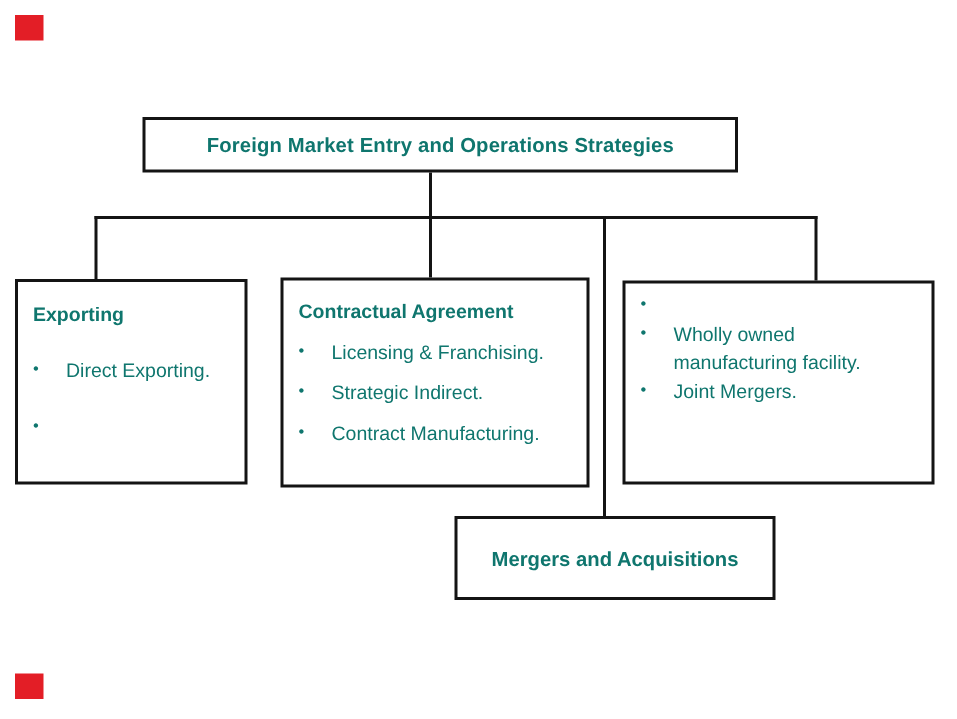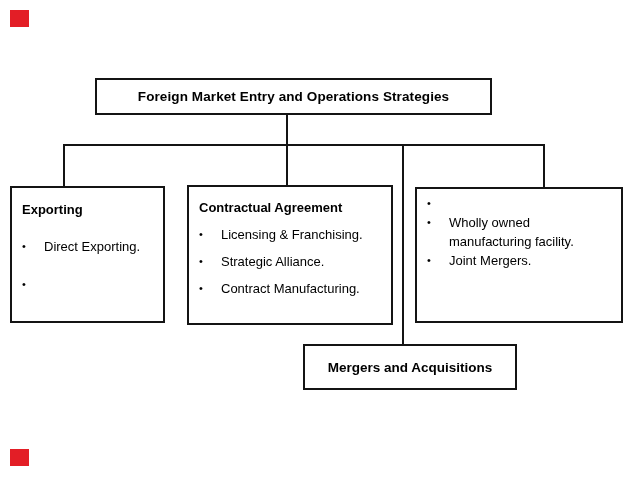--- a/index.html
+++ b/index.html
@@ -5,7 +5,7 @@
   html,body{margin:0;padding:0;background:#fff;}
   .canvas{
     position:relative;width:638px;height:479px;background:#ffffff;overflow:hidden;
-    font-family:"Liberation Sans", sans-serif;color:#000000;
+    font-family:"Liberation Sans", sans-serif;color:#0f766e;
   }
   .accent{position:absolute;width:19px;height:17px;background:#e31e26;}
   .accent.top{left:10px;top:10px;}

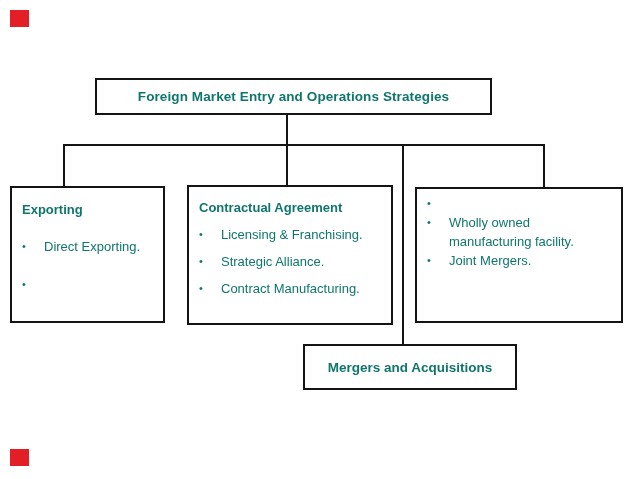--- a/index.html
+++ b/index.html
@@ -85,7 +85,7 @@
     </div>
     <div class="bullet">
       <span class="marker">•</span>
-      <span class="btext">Strategic Alliance.</span>
+      <span class="btext">Strategic Indirect.</span>
     </div>
     <div class="bullet">
       <span class="marker">•</span>

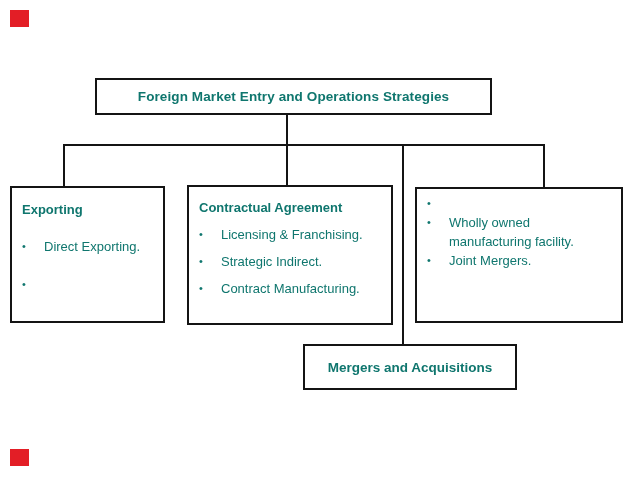--- a/index.html
+++ b/index.html
@@ -26,7 +26,7 @@
     display:flex;align-items:center;justify-content:center;}
   .root-box .title{font-weight:bold;font-size:13.5px;letter-spacing:.1px;}
 
-  .mergers-box{left:303px;top:344px;width:214px;height:46px;
+  .mergers-box{left:303px;top:344px;width:214px;height:56px;
     display:flex;align-items:center;justify-content:center;}
   .mergers-box .title{font-weight:bold;font-size:13.5px;}
 

